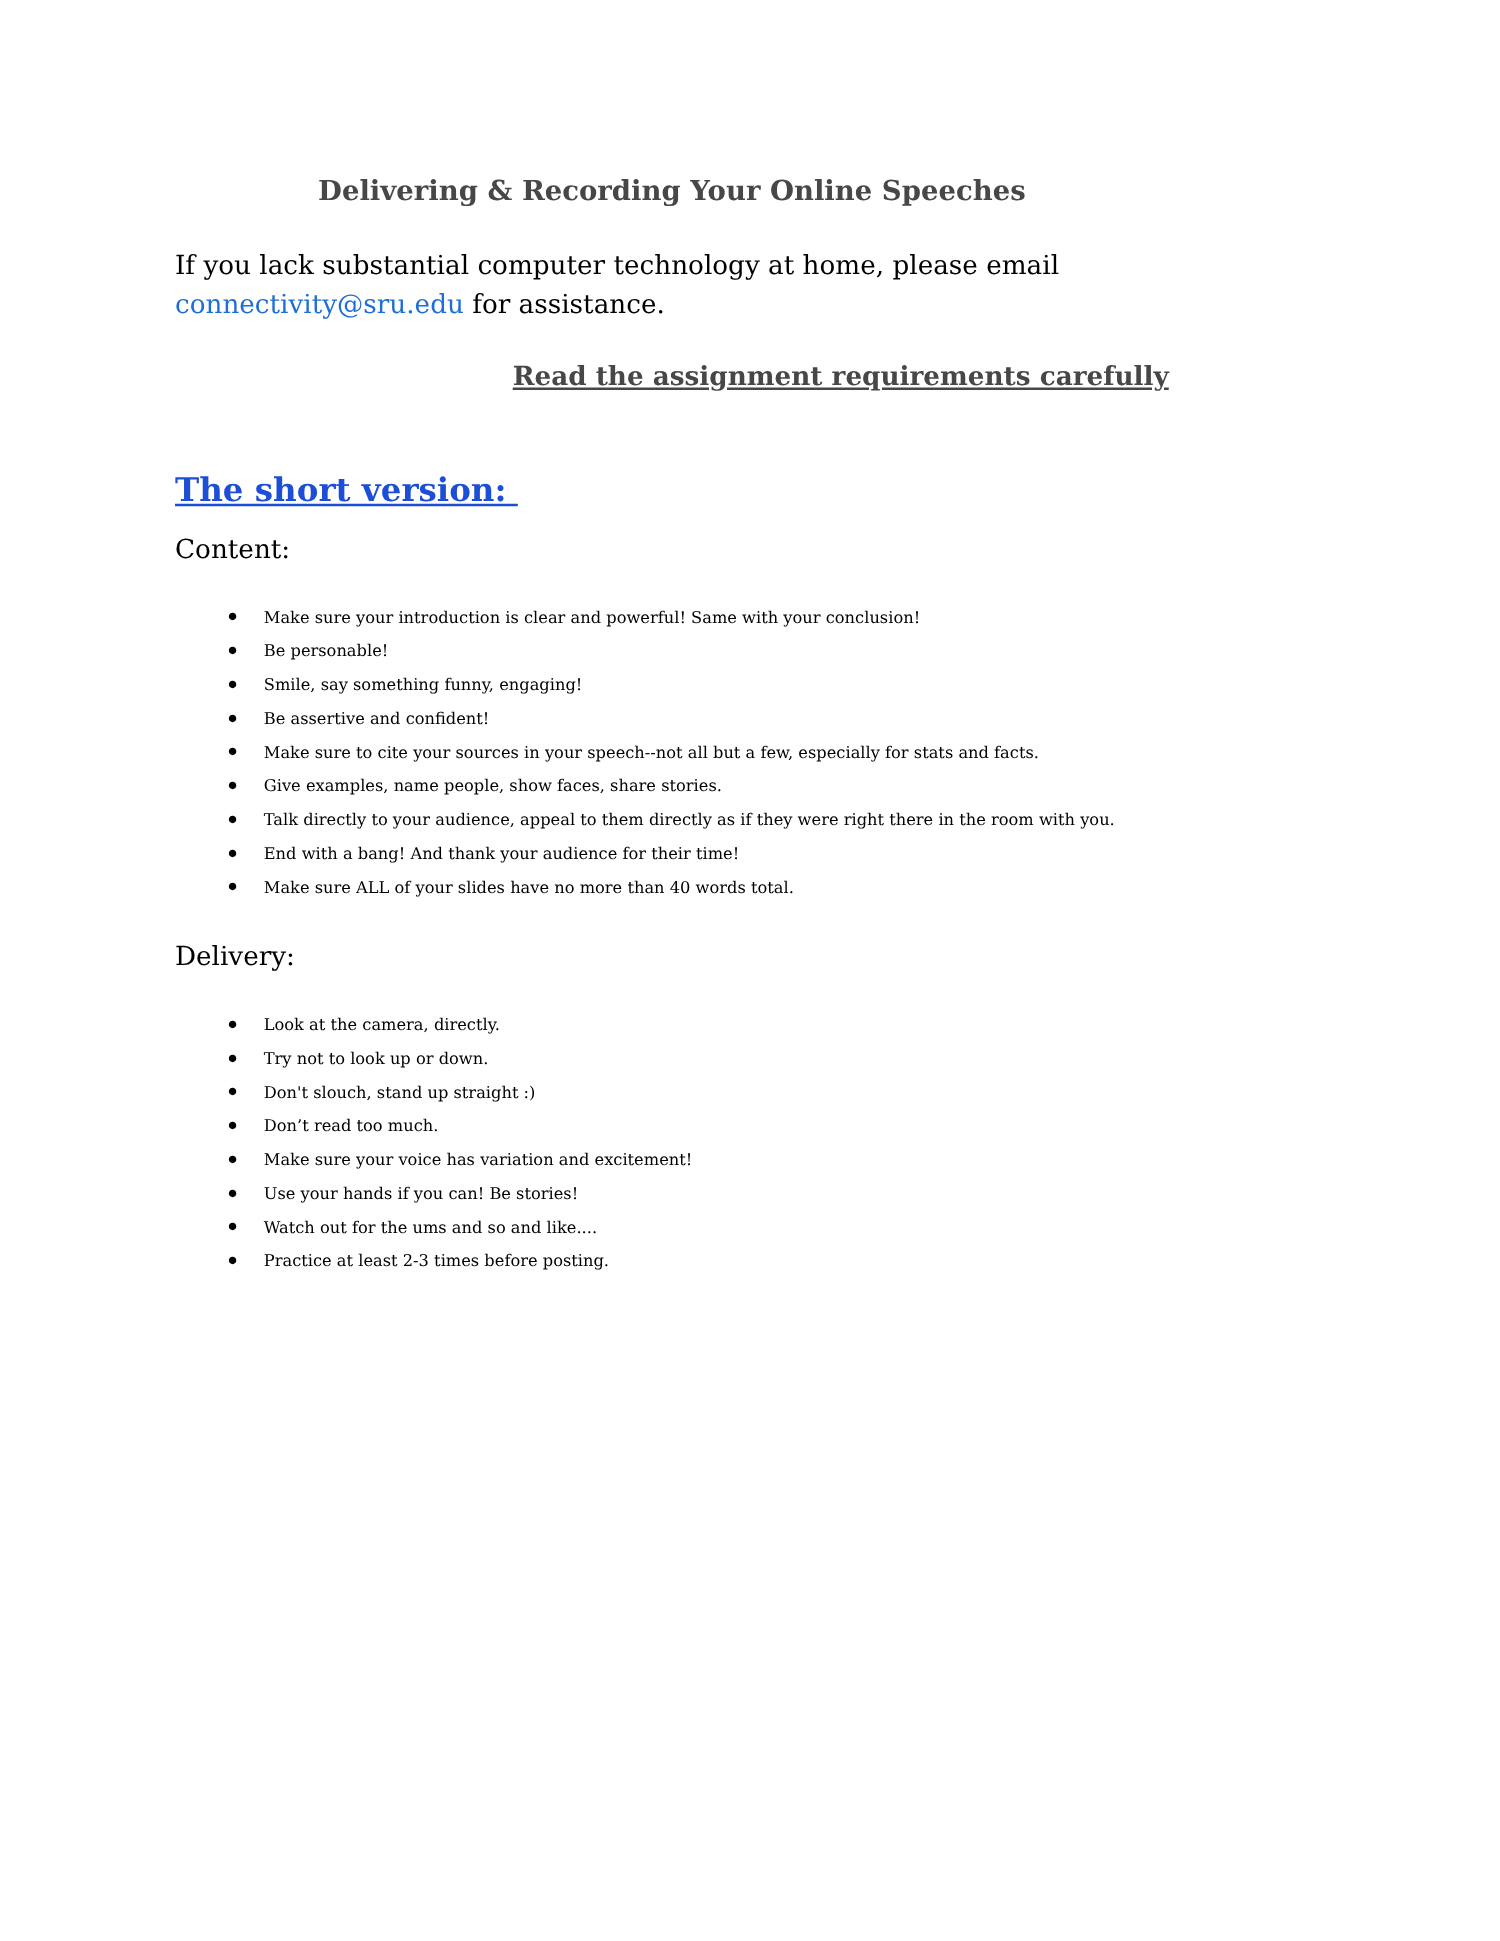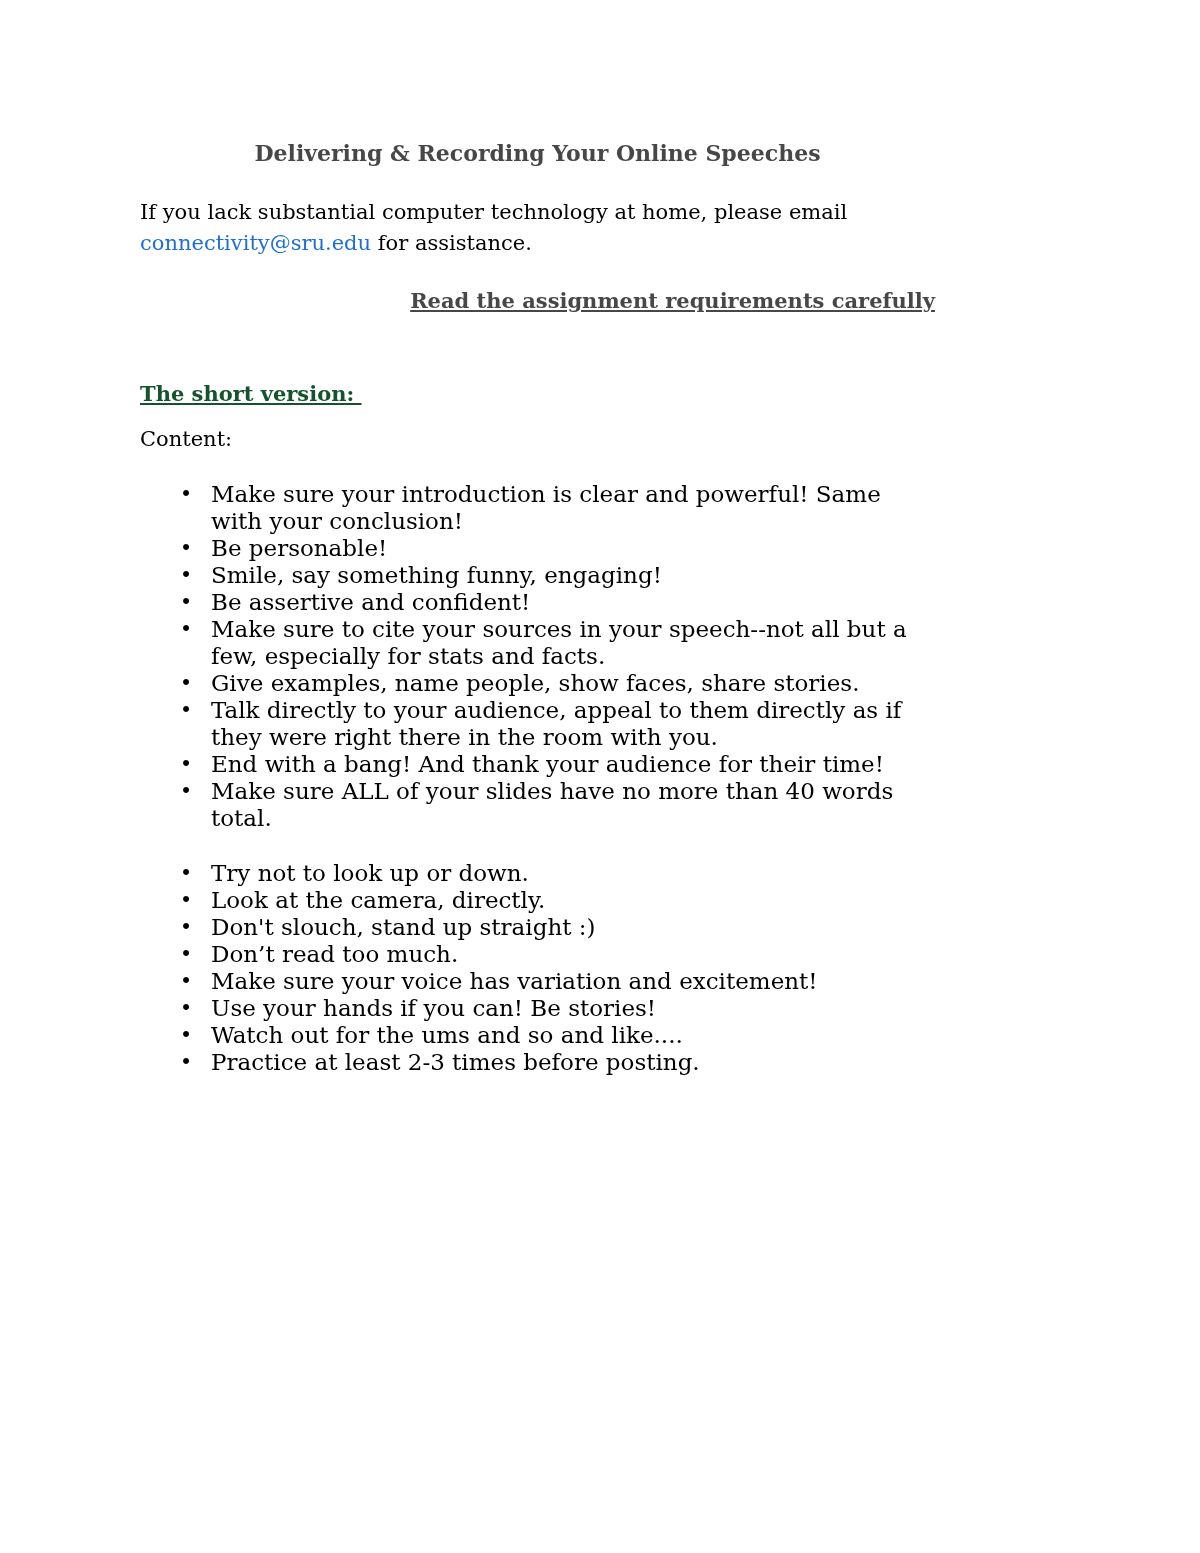--- a/index.html
+++ b/index.html
@@ -54,10 +54,10 @@
   }
   .section-heading {
     margin: 0 0 19px 0;
-    font-size: 21px;
+    font-size: 26px;
     line-height: 27px;
     font-weight: bold;
-    color: #14532d;
+    color: #1d4ed8;
     text-decoration: underline;
     white-space: pre-wrap;
   }

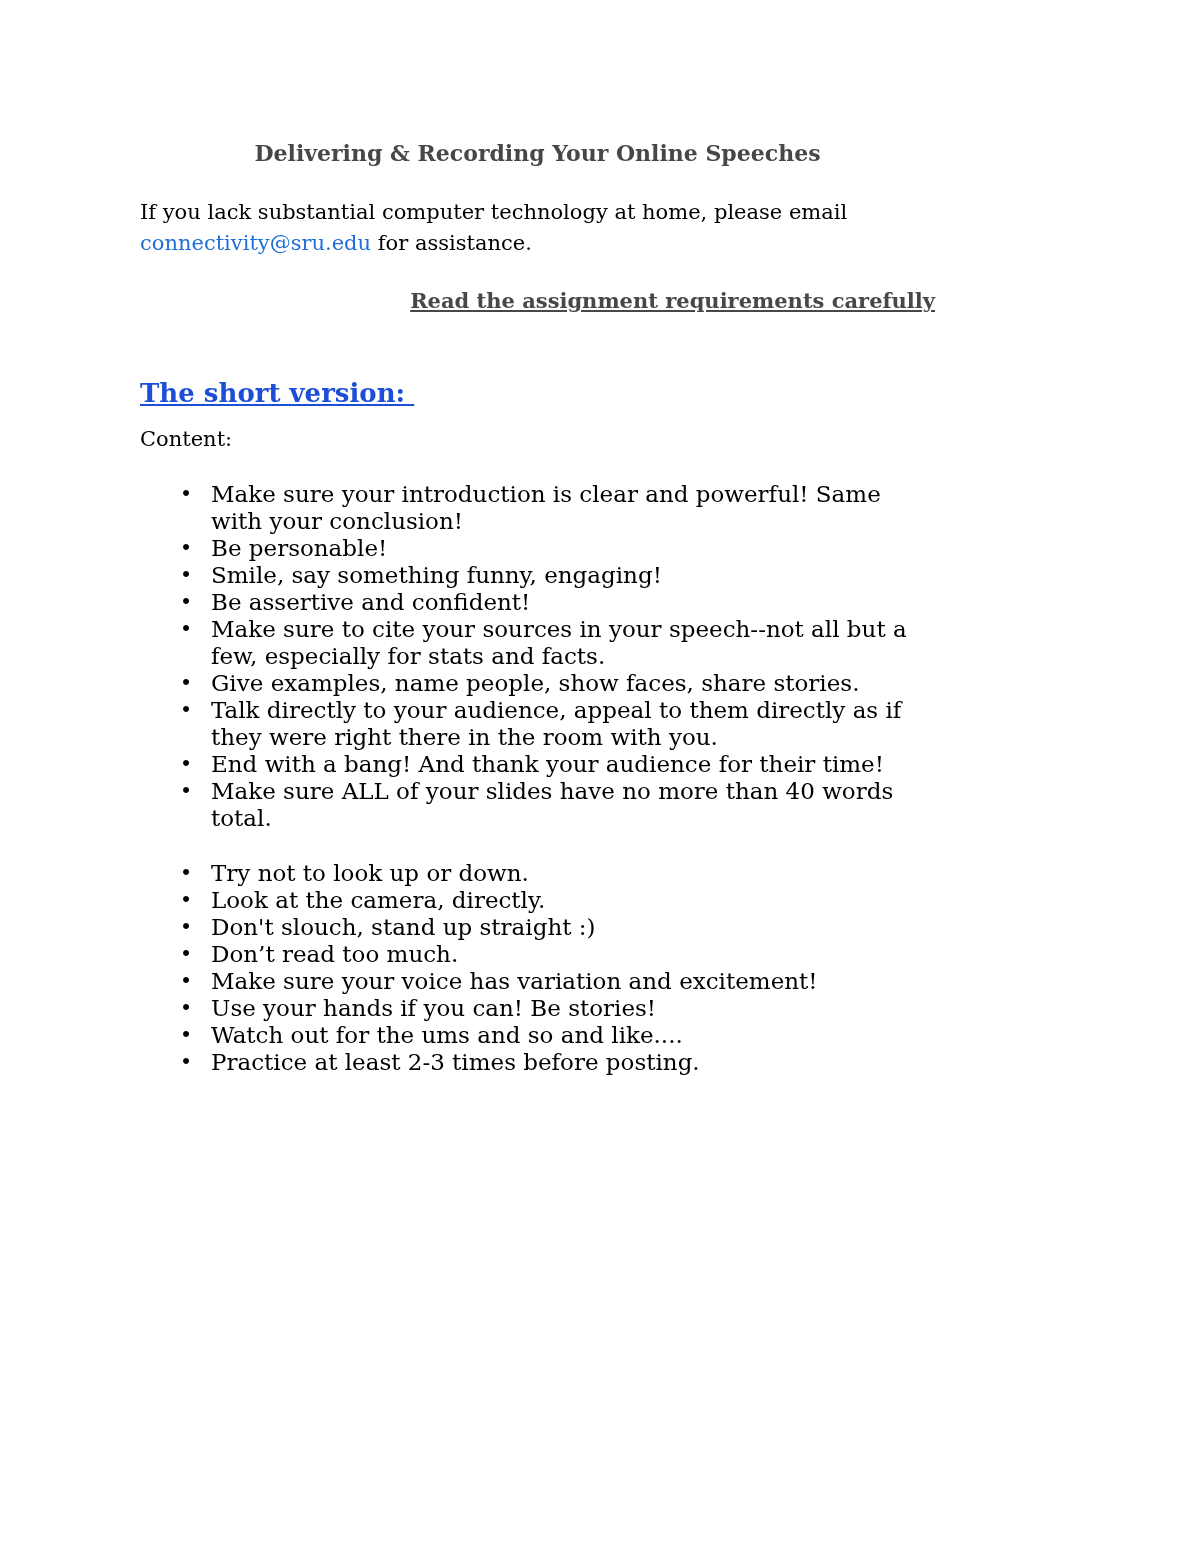--- a/index.html
+++ b/index.html
@@ -76,7 +76,7 @@
     position: relative;
     padding-left: 71px;
     max-width: 850px;
-    font-size: 23px;
+    font-size: 13px;
     line-height: 27px;
     color: #000000;
   }

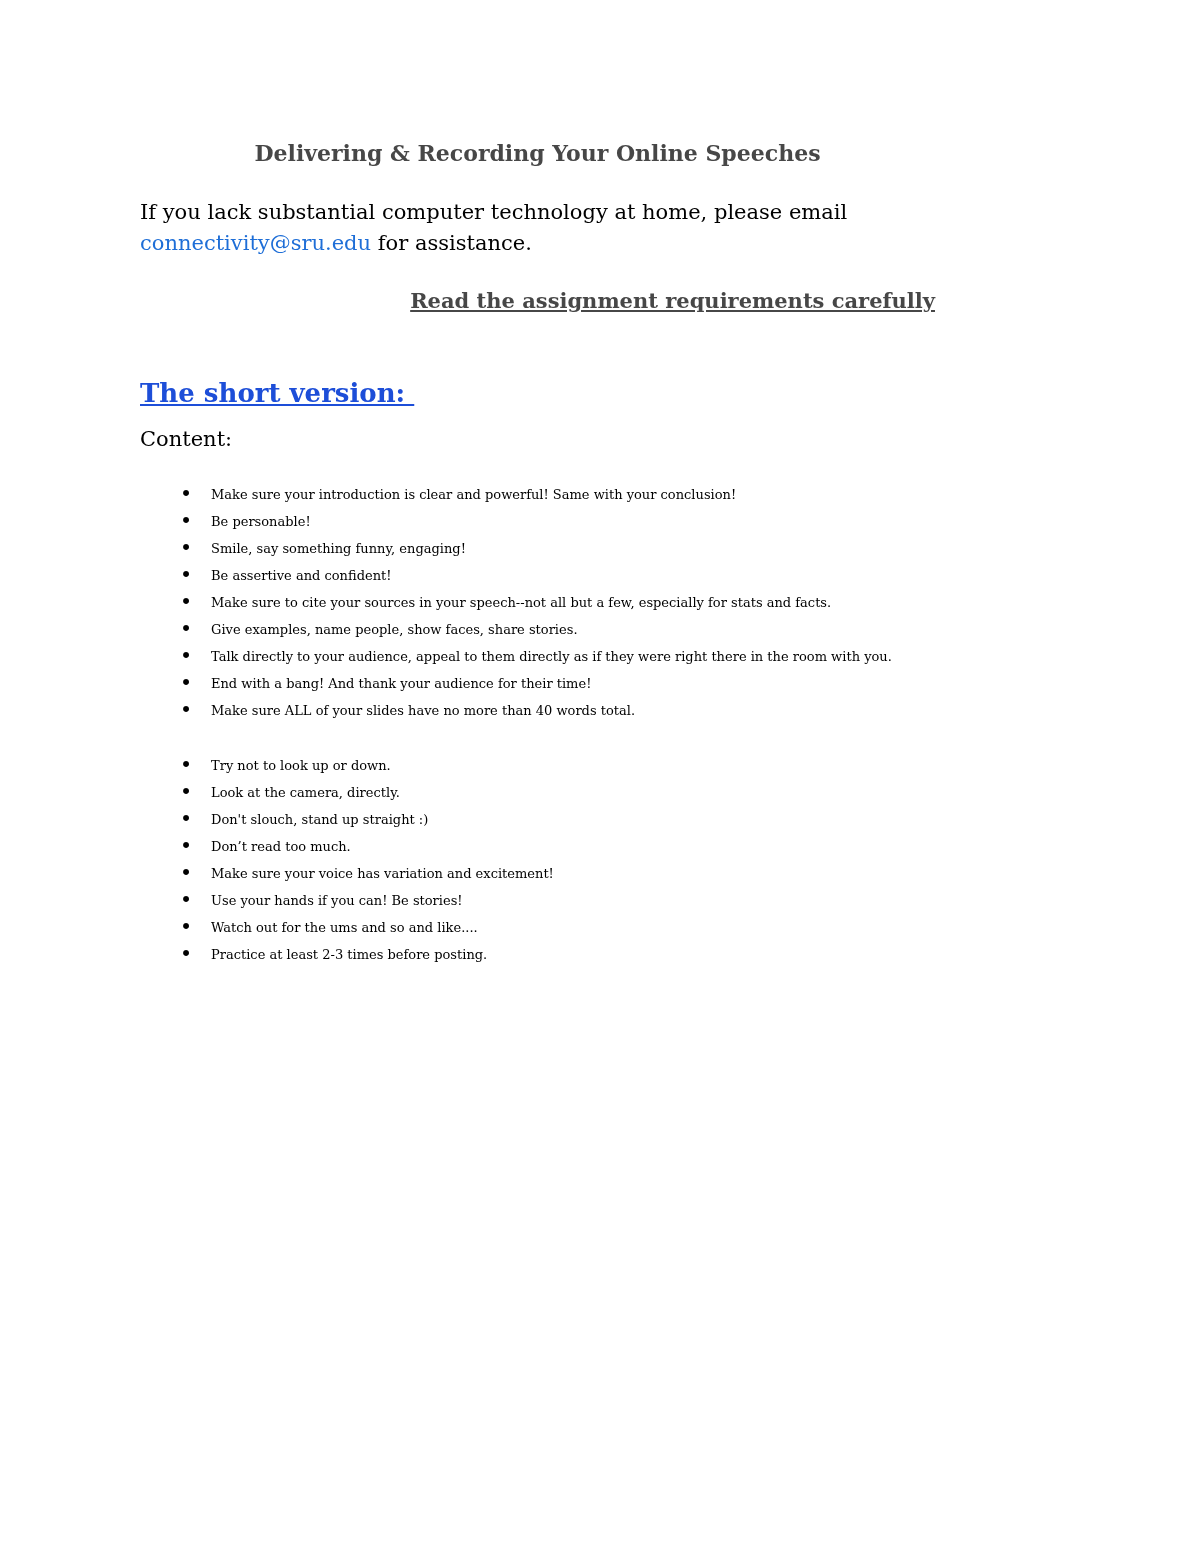--- a/index.html
+++ b/index.html
@@ -117,6 +117,7 @@
     <li>Make sure ALL of your slides have no more than 40 words total.</li>
   </ul>
 
+  <p class="list-label">Delivery:</p>
 
   <ul class="bullets">
     <li>Try not to look up or down.</li>

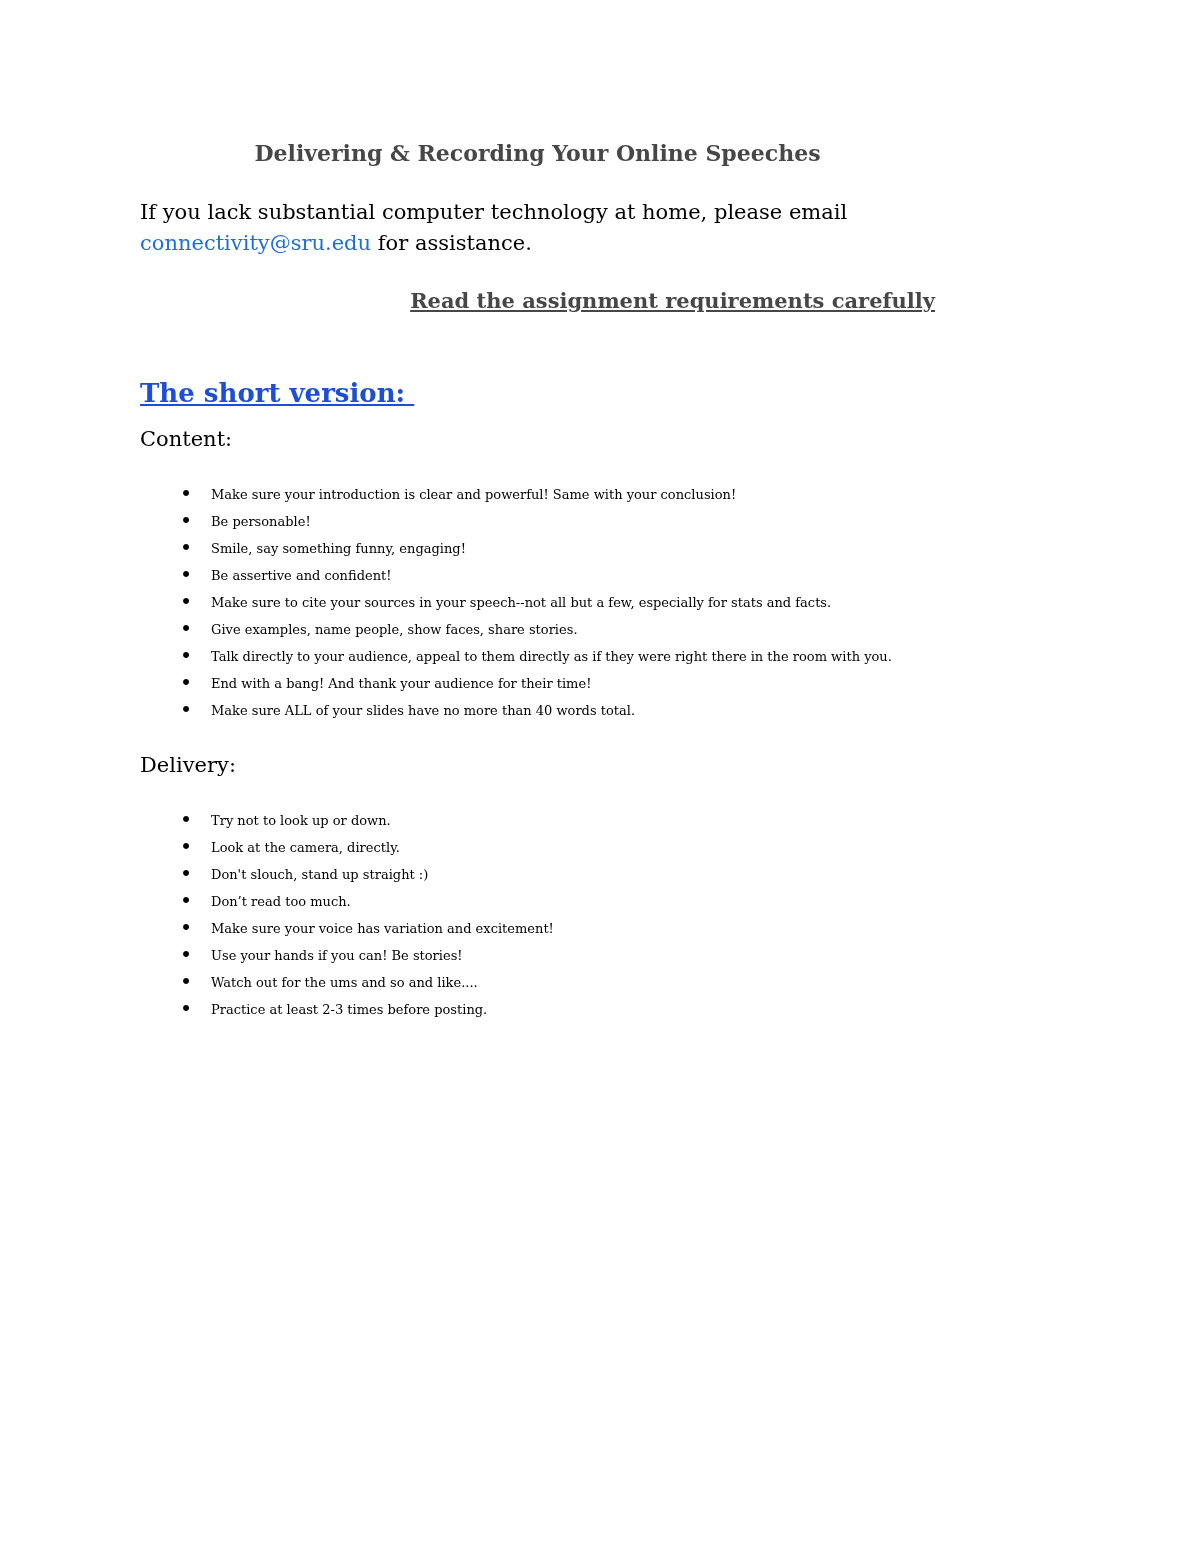--- a/index.html
+++ b/index.html
@@ -120,8 +120,8 @@
   <p class="list-label">Delivery:</p>
 
   <ul class="bullets">
+    <li>Look at the camera, directly.</li>
     <li>Try not to look up or down.</li>
-    <li>Look at the camera, directly.</li>
     <li>Don't slouch, stand up straight :)</li>
     <li>Don’t read too much.</li>
     <li>Make sure your voice has variation and excitement!</li>

